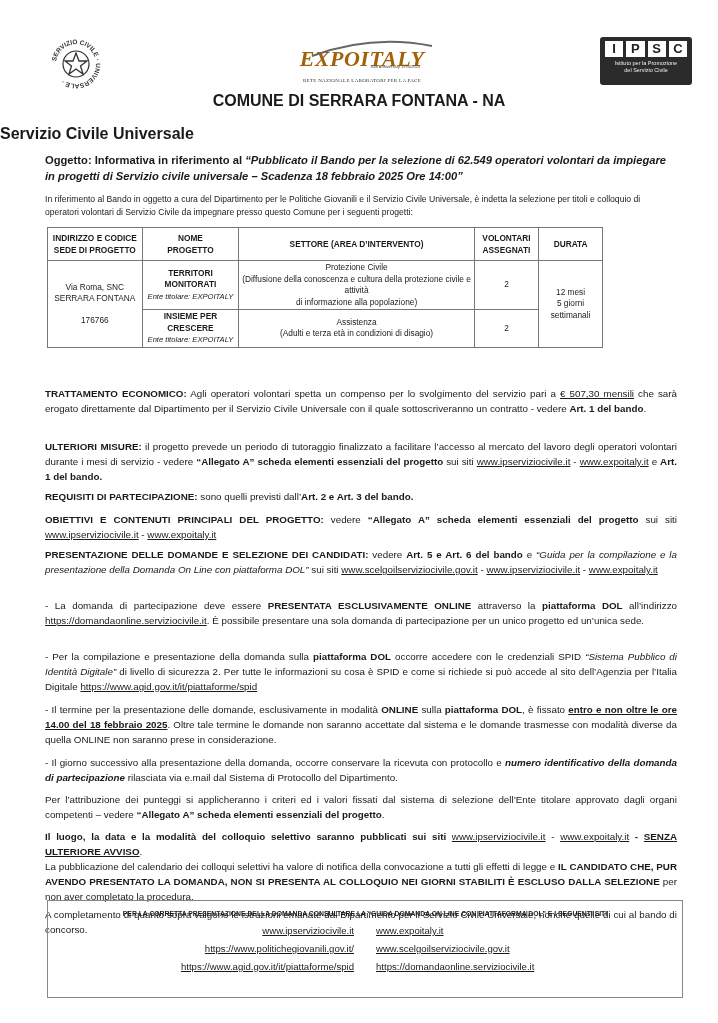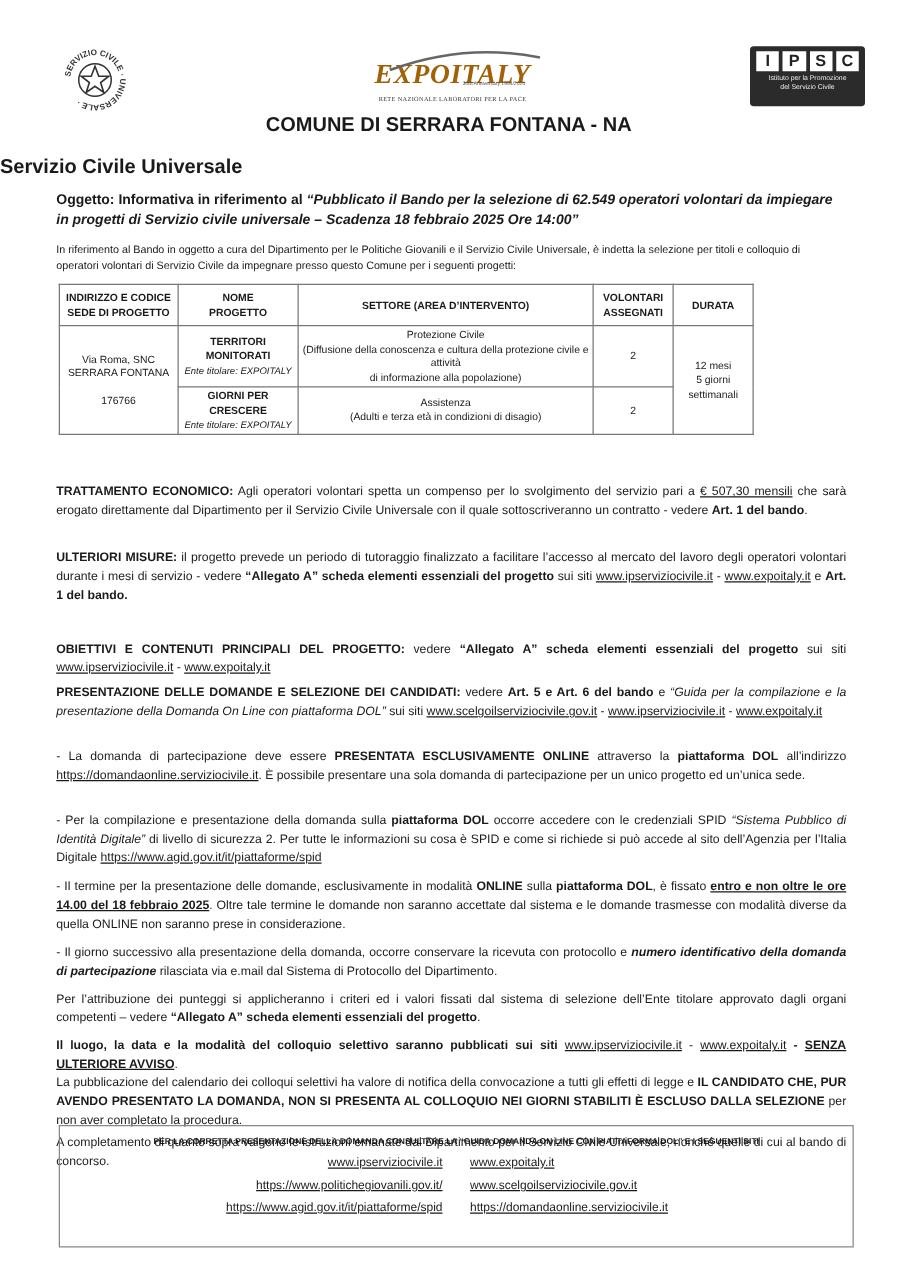--- a/index.html
+++ b/index.html
@@ -133,7 +133,7 @@
     </tr>
     <tr style="height:36px">
       <td>
-        <div class="pname">GIORNI PER</div>
+        <div class="pname">INSIEME PER</div>
         <div class="pname">CRESCERE</div>
         <div class="ente">Ente titolare: EXPOITALY</div>
       </td>

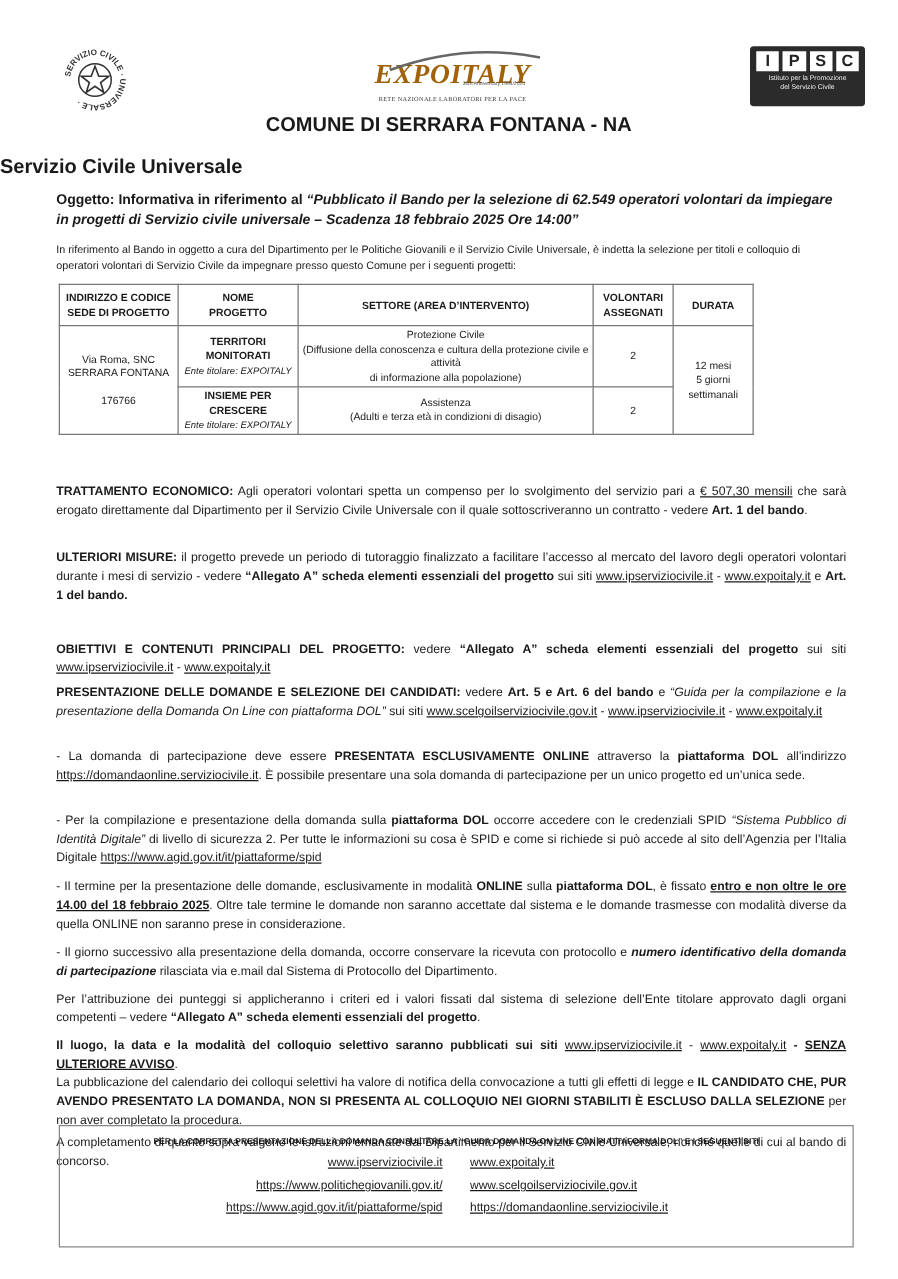--- a/index.html
+++ b/index.html
@@ -154,6 +154,9 @@
     <span class="b">ULTERIORI MISURE:</span><span> il progetto prevede un periodo di tutoraggio finalizzato a facilitare l’accesso al mercato del lavoro degli operatori volontari durante i mesi di servizio - vedere </span><span class="b">“Allegato A” scheda elementi essenziali del progetto</span><span> sui siti </span><a class="lnk">www.ipserviziocivile.it</a><span> - </span><a class="lnk">www.expoitaly.it</a><span> e </span><span class="b">Art. 1 del bando.</span>
   </div>
 
+  <div class="sec" style="top:447px">
+    <span class="b">REQUISITI DI PARTECIPAZIONE:</span><span> sono quelli previsti dall’</span><span class="b">Art. 2 e Art. 3 del bando.</span>
+  </div>
 
   <div class="sec" style="top:470px">
     <span class="b">OBIETTIVI E CONTENUTI PRINCIPALI DEL PROGETTO:</span><span> vedere </span><span class="b">“Allegato A” scheda elementi essenziali del progetto</span><span> sui siti </span><a class="lnk">www.ipserviziocivile.it</a><span> - </span><a class="lnk">www.expoitaly.it</a>

